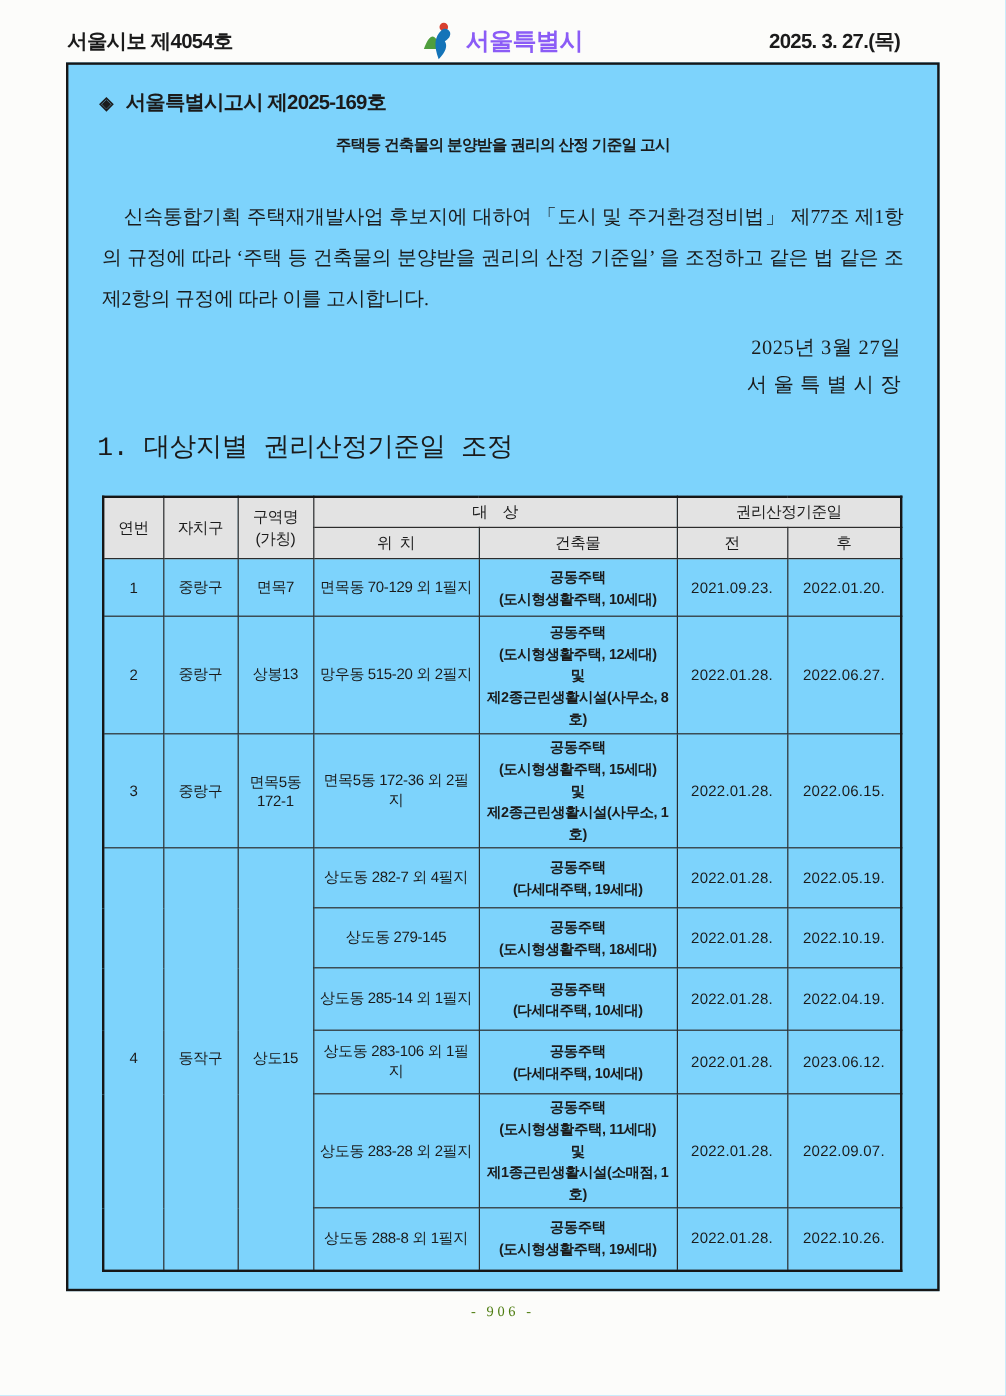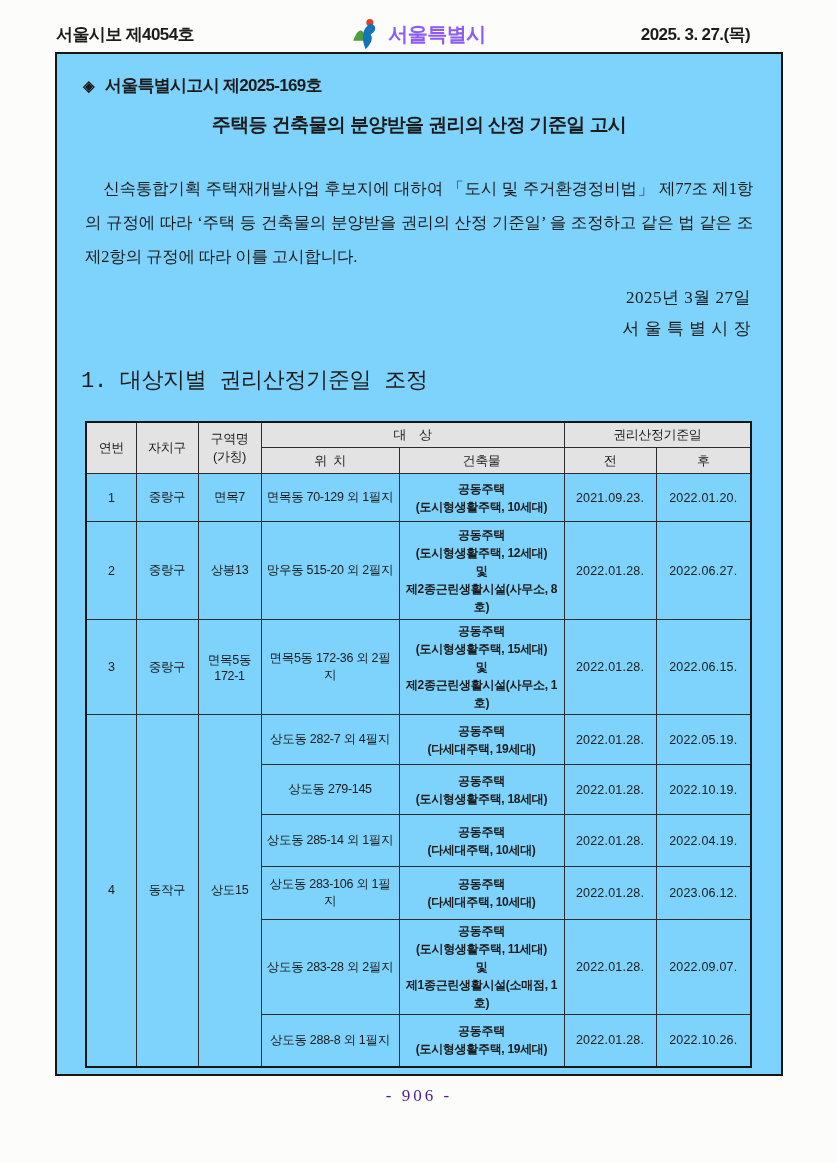--- a/index.html
+++ b/index.html
@@ -29,7 +29,7 @@
   }
   .notice-no { margin:20px 0 0 26px; font-size:17px; font-weight:bold; letter-spacing:-0.7px; }
   .diamond { margin-right:11px; font-size:15px; }
-  .notice-title { text-align:center; margin-top:15px; font-size:19px; font-weight:bold; letter-spacing:-0.6px; }
+  .notice-title { text-align:center; margin-top:15px; font-size:13px; font-weight:bold; letter-spacing:-0.6px; }
   .notice-body {
     margin:34px 28px 0 28px;
     font-family:"Liberation Serif", serif;

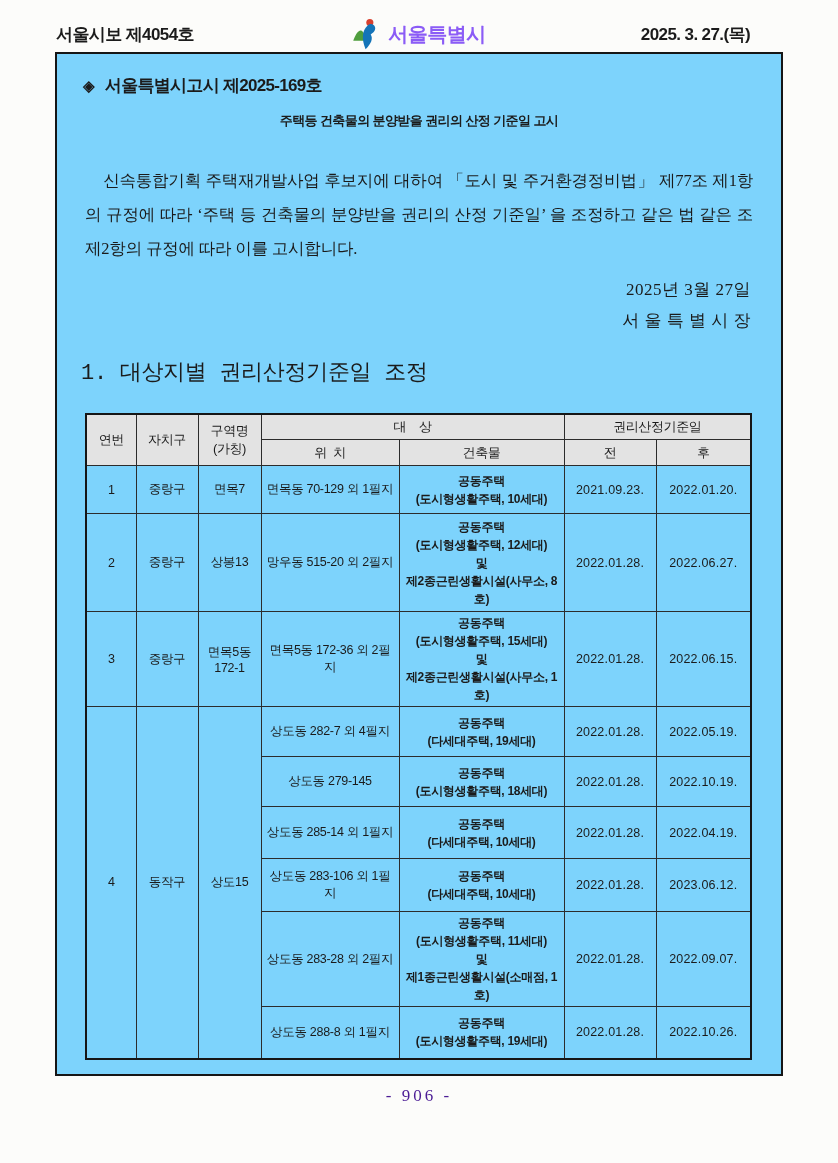--- a/index.html
+++ b/index.html
@@ -64,7 +64,7 @@
   .page-number {
     text-align:center; margin-top:10px;
     font-family:"Liberation Serif", serif;
-    font-size:17px; letter-spacing:3px; color:#4c1d95;
+    font-size:12px; letter-spacing:3px; color:#4d7c0f;
   }
 </style>
 </head>

